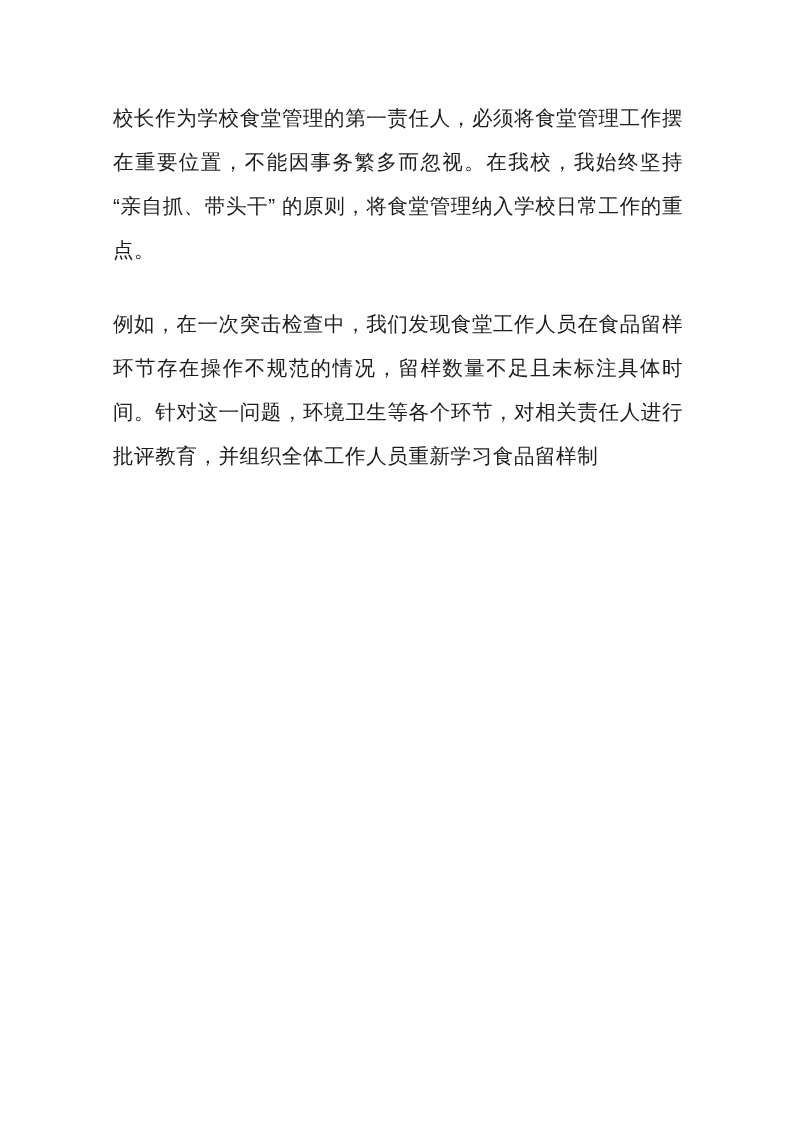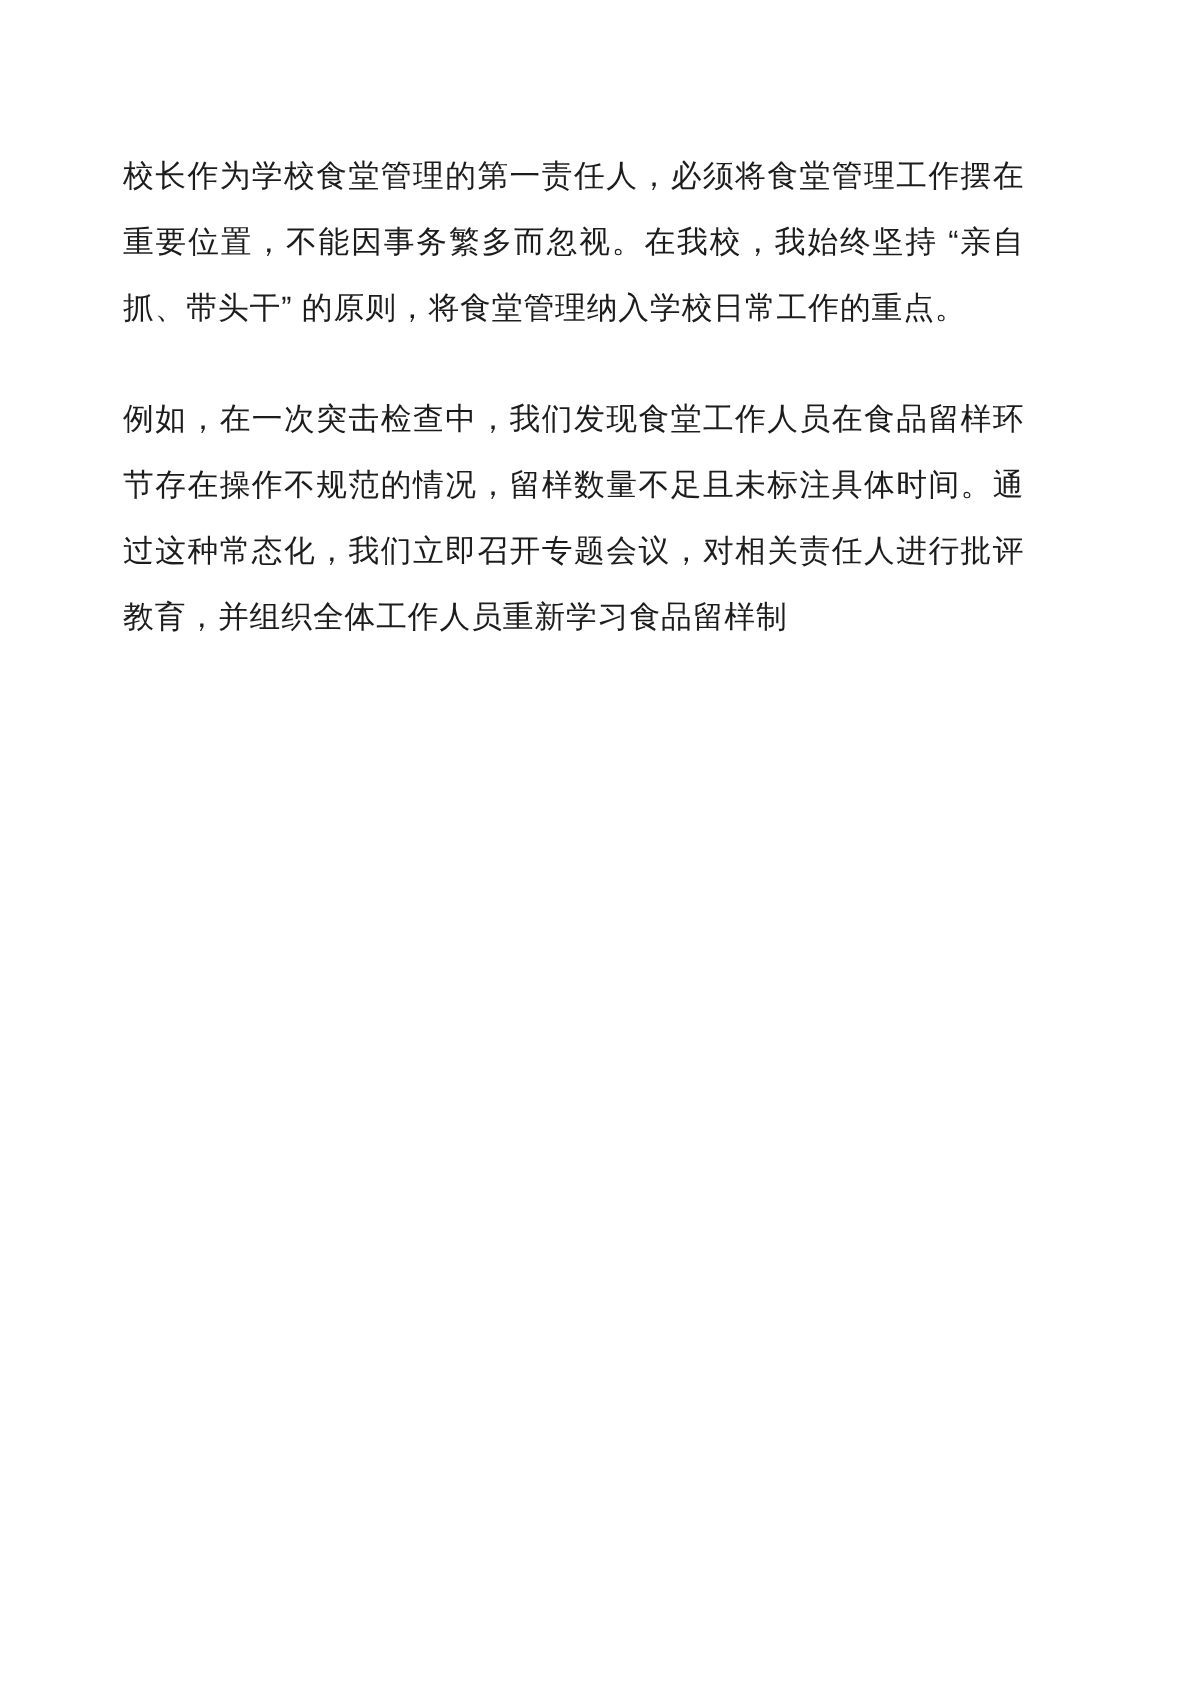--- a/index.html
+++ b/index.html
@@ -20,7 +20,7 @@
     width: 793px;
     height: 1122px;
     background: #ffffff;
-    padding: 96px 110px 40px 82px;
+    padding: 96px 110px 40px 113px;
   }
   .doc-body {
     display: block;

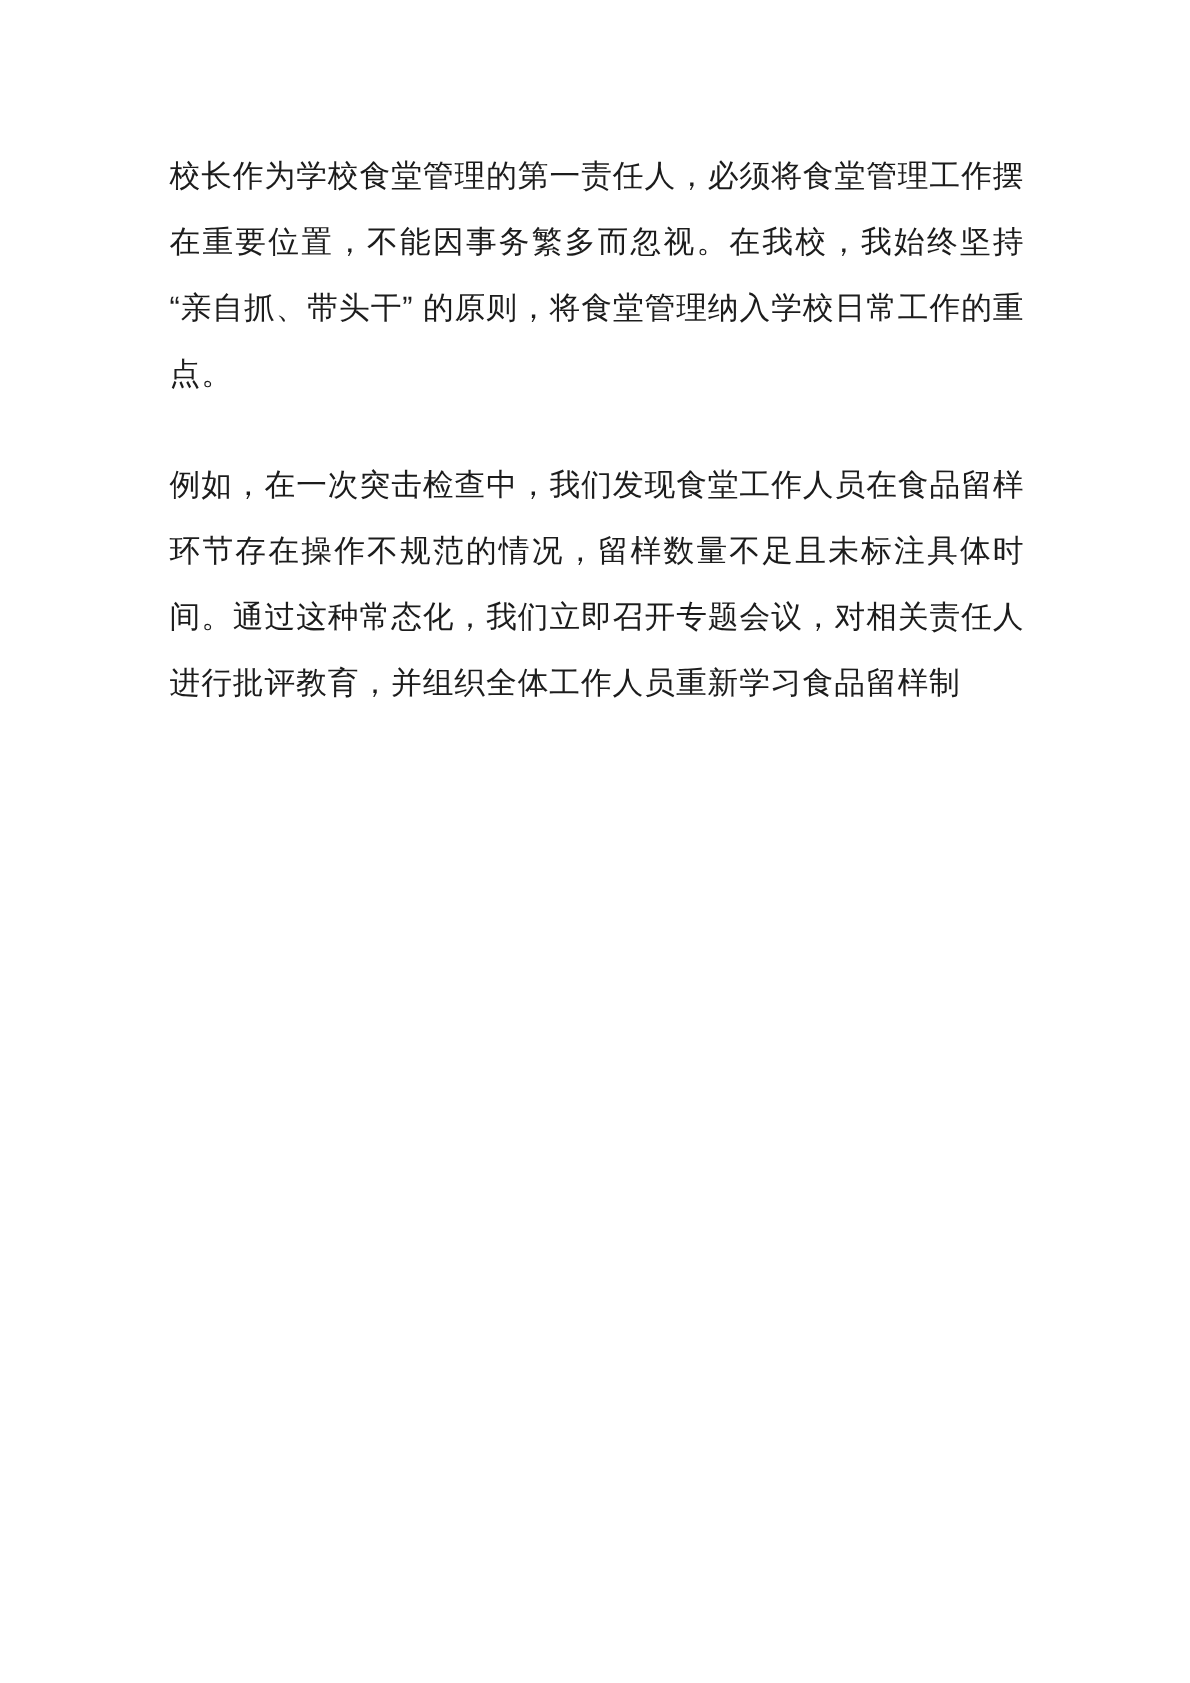--- a/index.html
+++ b/index.html
@@ -45,7 +45,7 @@
 <div class="page">
   <div class="doc-body">
     <p class="para">校长作为学校食堂管理的第一责任人，必须将食堂管理工作摆在重要位置，不能因事务繁多而忽视。在我校，我始终坚持 “亲自抓、带头干” 的原则，将食堂管理纳入学校日常工作的重点。</p>
-    <p class="para">例如，在一次突击检查中，我们发现食堂工作人员在食品留样环节存在操作不规范的情况，留样数量不足且未标注具体时间。通过这种常态化，我们立即召开专题会议，对相关责任人进行批评教育，并组织全体工作人员重新学习食品留样制</p>
+    <p class="para">例如，在一次突击检查中，我们发现食堂工作人员在食品留样环节存在操作不规范的情况，留样数量不足且未标注具体时间。针对这一问题，环境卫生等各个环节，对相关责任人进行批评教育，并组织全体工作人员重新学习食品留样制</p>
   </div>
 </div>
 

